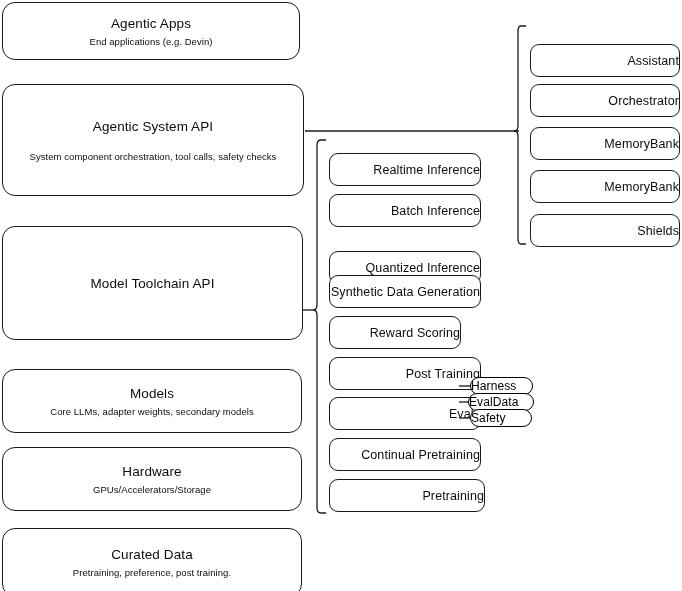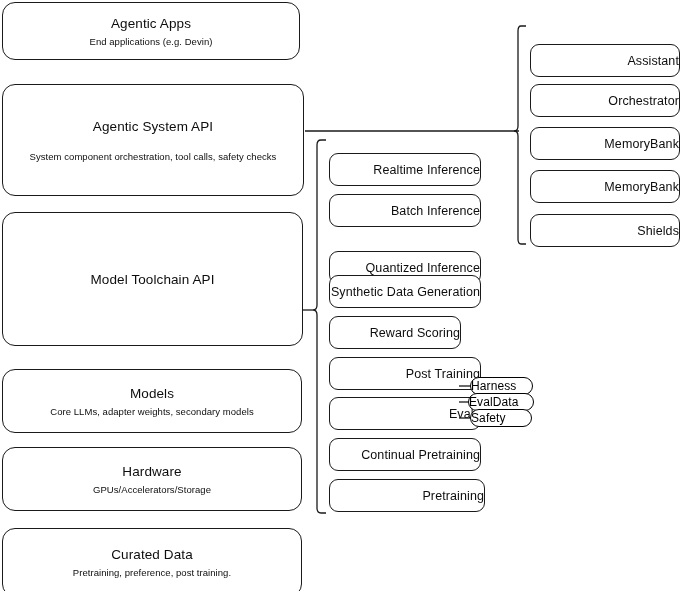--- a/index.html
+++ b/index.html
@@ -116,7 +116,7 @@
     <div class="layer-sub">System component orchestration, tool calls, safety checks</div>
   </div>
 
-  <div class="node" style="left:2px; top:212px; width:301px; height:134px;">
+  <div class="node" style="left:2px; top:226px; width:301px; height:114px;">
     <div class="layer-title">Model Toolchain API</div>
   </div>
 

